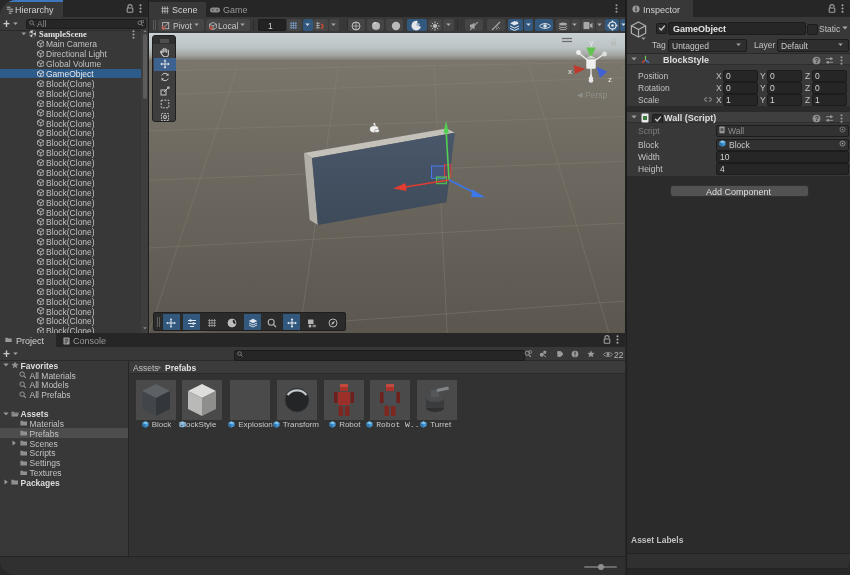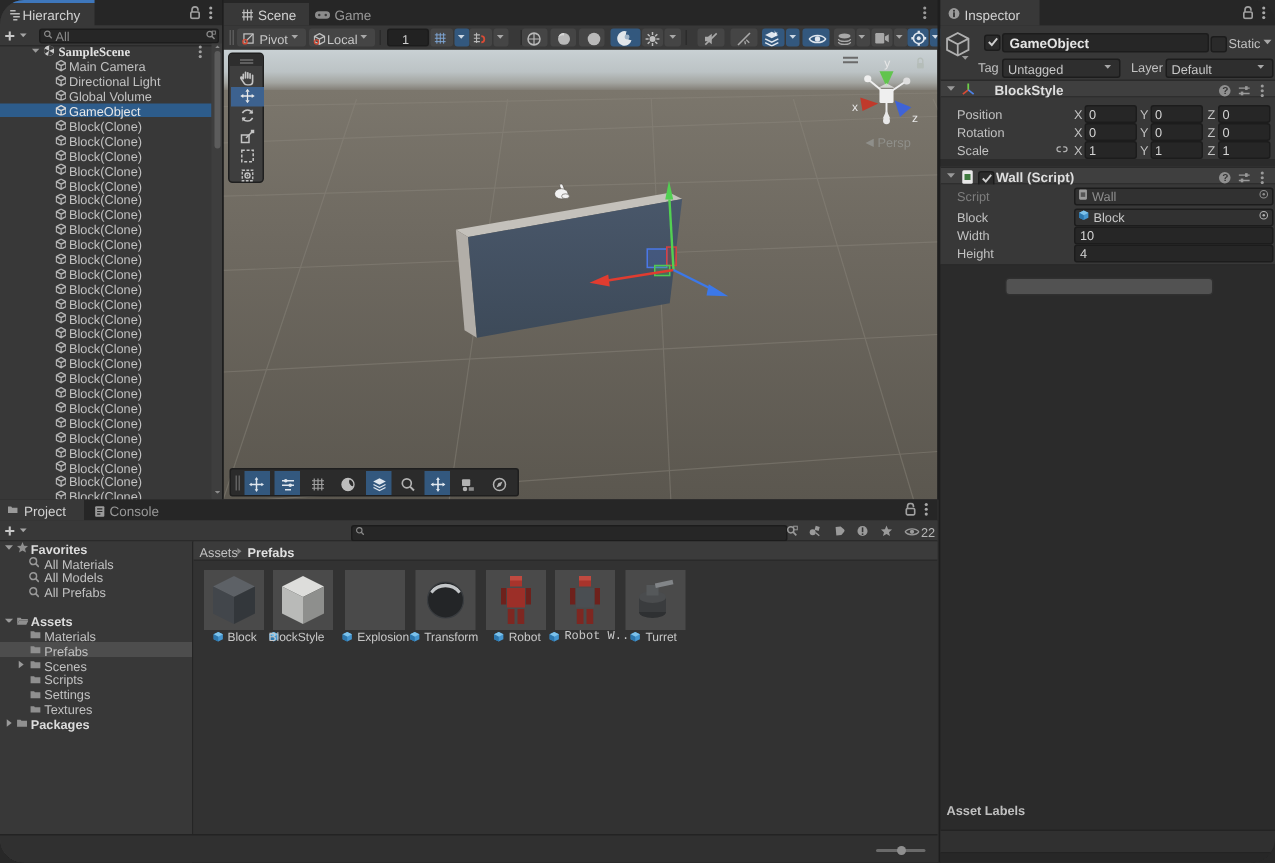--- a/index.html
+++ b/index.html
@@ -693,6 +693,7 @@
 <div class="lbl nw" style="left:93px;top:163.5px;color:#d4d4d4;">4</div>
 <div class="r" style="left:0;top:176px;width:223px;height:1px;background:#2a2a2a;"></div>
 <div class="r" style="left:43px;top:184.5px;width:139px;height:12px;background:#525252;border:1px solid #303030;border-radius:3px;box-sizing:border-box;"></div>
+<div class="lbl nw" style="left:0;top:186.5px;width:223px;text-align:center;color:#dedede;font-size:9px;">Add Component</div>
 <div class="r" style="left:0;top:553px;width:223px;height:16px;background:#303030;border-top:1px solid #232323;border-bottom:1px solid #232323;box-sizing:border-box;"></div>
 <div class="lbl nw" style="left:4px;top:535px;color:#c0c0c0;font-weight:bold;">Asset Labels</div>
 <div class="r" style="left:0;top:569px;width:223px;height:6px;background:#272727;"></div>

